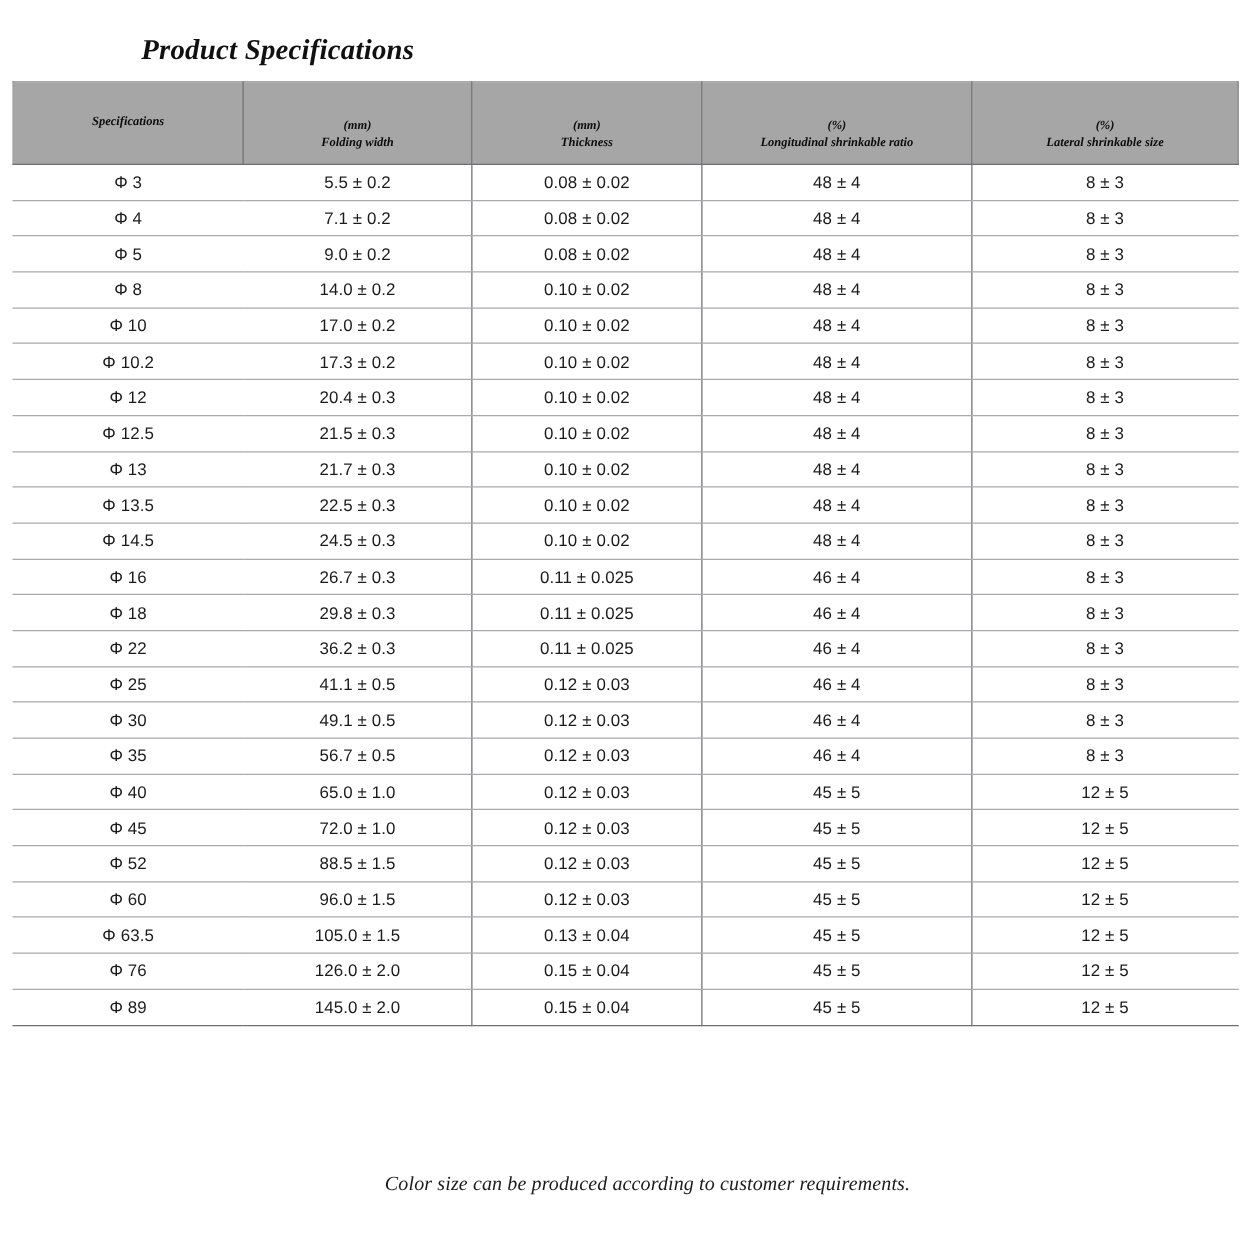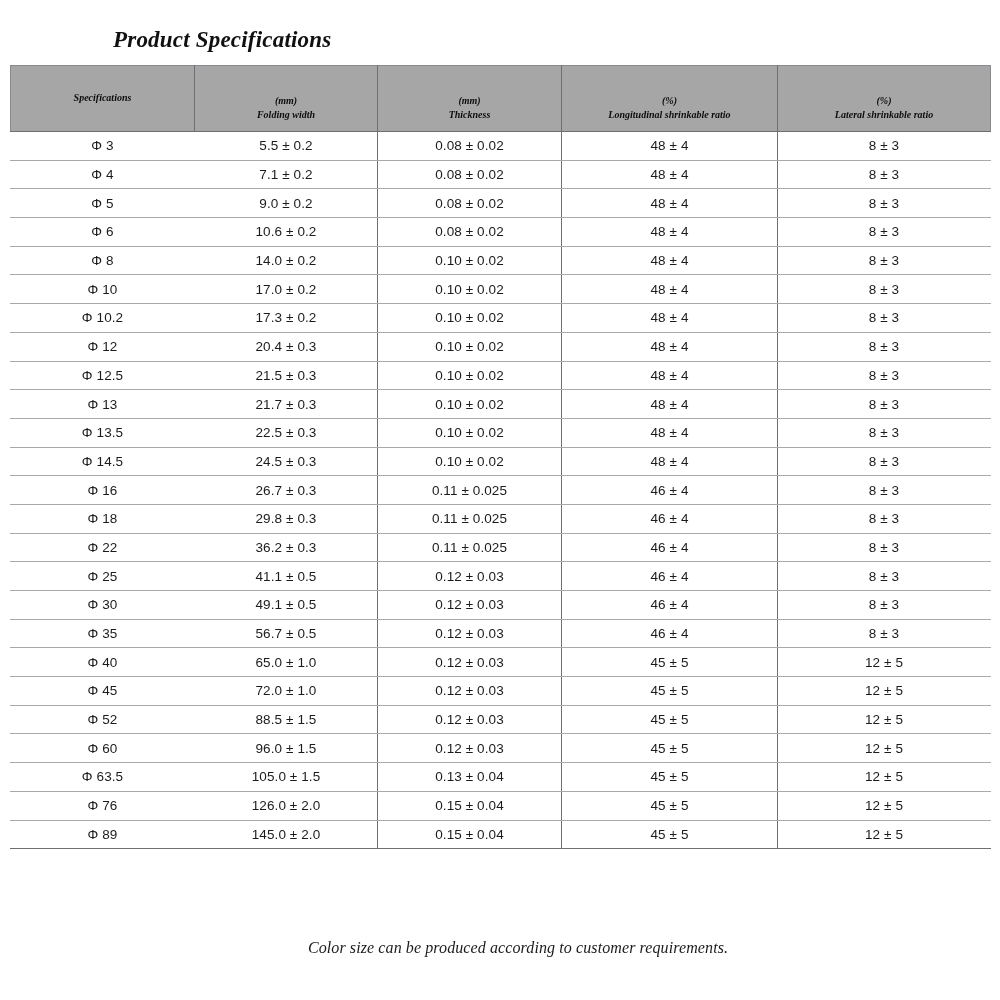--- a/index.html
+++ b/index.html
@@ -165,7 +165,7 @@
           </th>
           <th>
             <span class="unit">(%)</span>
-            <span class="hname">Lateral shrinkable ratio</span>
+            <span class="hname">Lateral shrinkable size</span>
           </th>
         </tr>
       </thead>

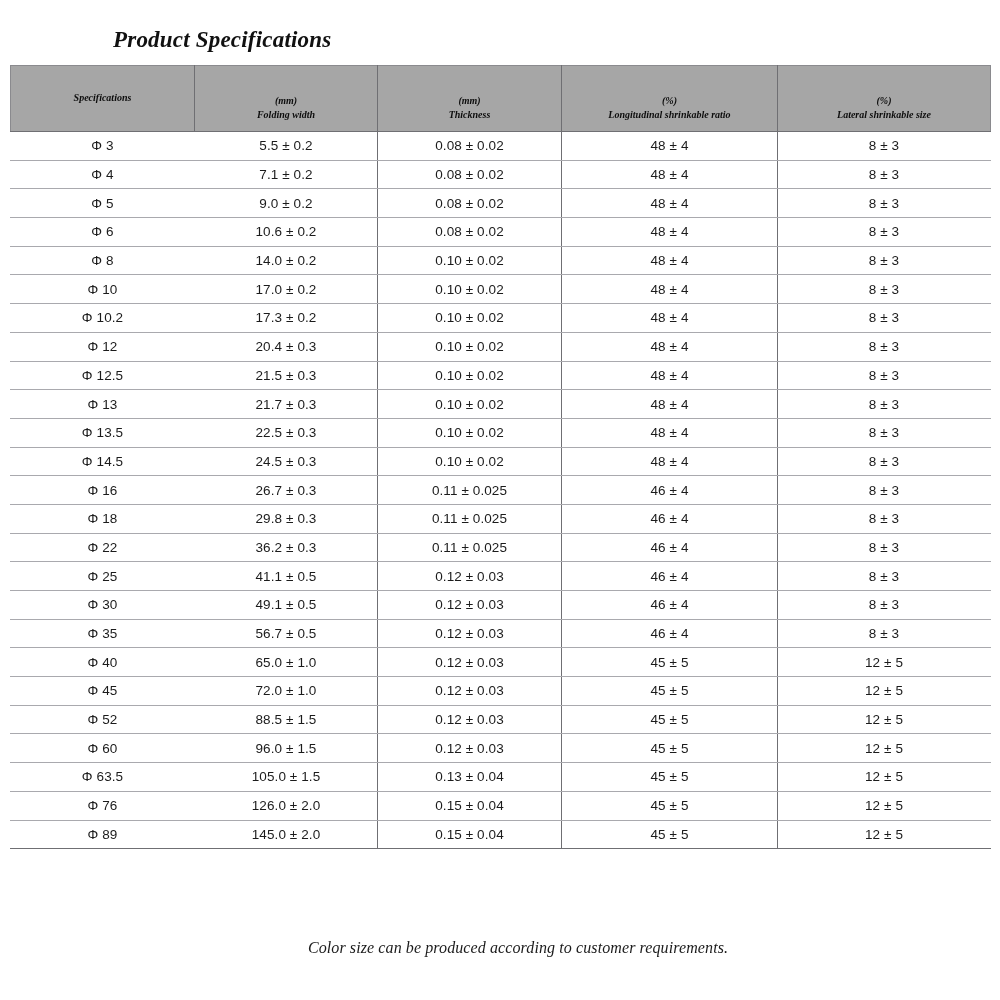--- a/index.html
+++ b/index.html
@@ -192,13 +192,6 @@
             <td class="col-lat">8 ± 3</td>
           </tr>
           <tr>
-            <td class="col-spec">Φ 6</td>
-            <td class="col-fold">10.6 ± 0.2</td>
-            <td class="col-thick">0.08 ± 0.02</td>
-            <td class="col-long">48 ± 4</td>
-            <td class="col-lat">8 ± 3</td>
-          </tr>
-          <tr>
             <td class="col-spec">Φ 8</td>
             <td class="col-fold">14.0 ± 0.2</td>
             <td class="col-thick">0.10 ± 0.02</td>

